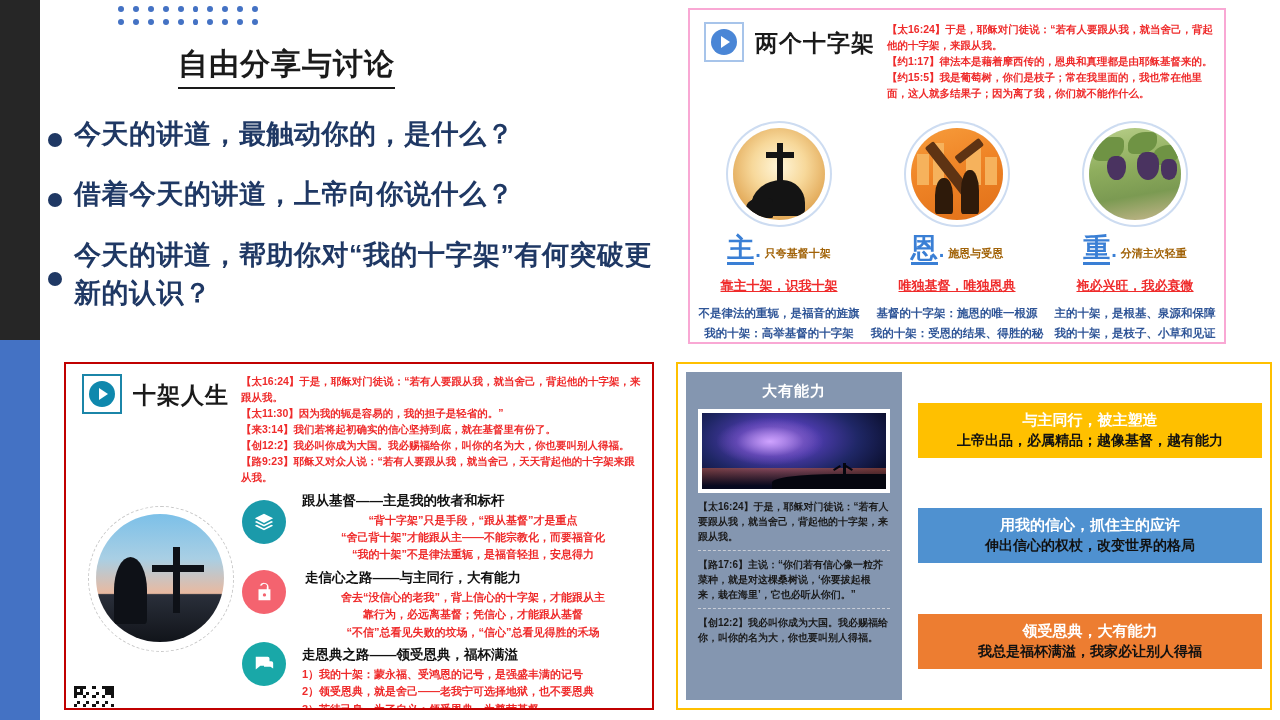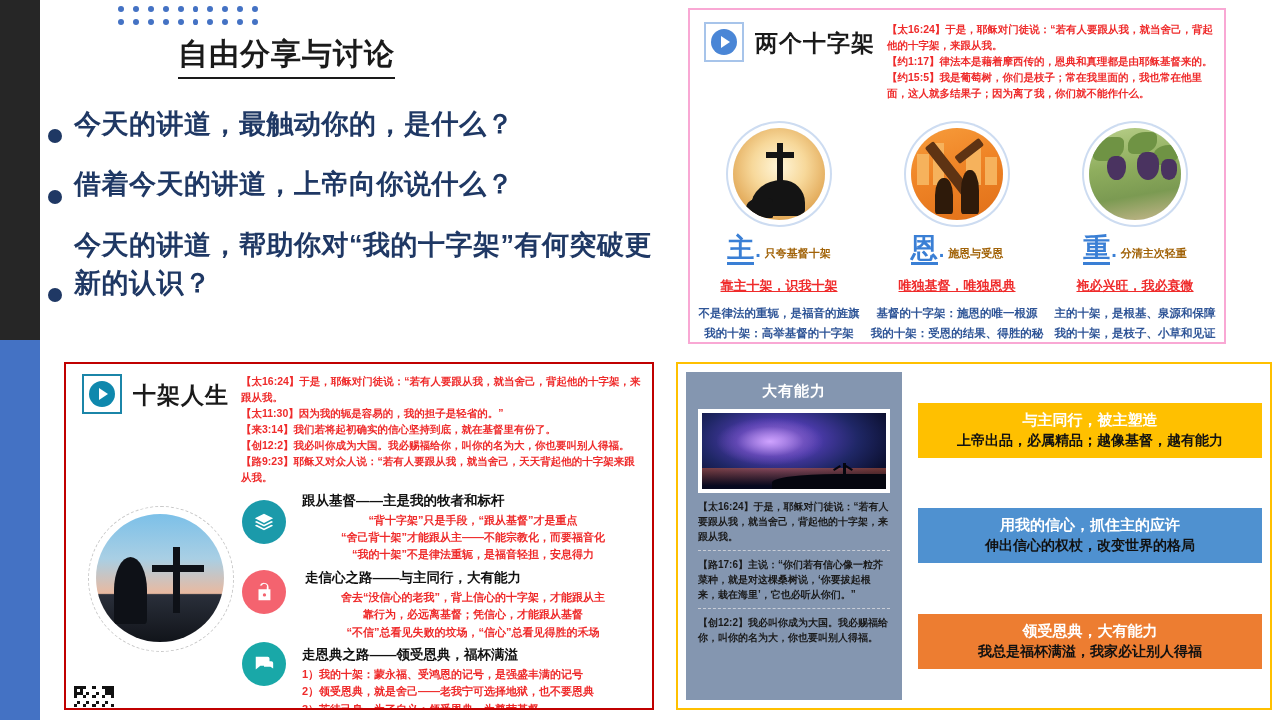--- a/index.html
+++ b/index.html
@@ -25,7 +25,7 @@
   .tl-title {
     text-align: center; font-size: 30px; font-weight: 700; color: #1a1a1a;
     letter-spacing: 1px; padding-bottom: 2px; display: inline-block;
-    border-bottom: 2px solid #1a1a1a; margin-left: 130px;
+    border-bottom: 2px solid #1a1a1a; margin-left: 130px; margin-top: 10px;
   }
   .tl-list { margin-top: 26px; }
   .tl-item { display: flex; align-items: flex-end; margin-bottom: 22px; }

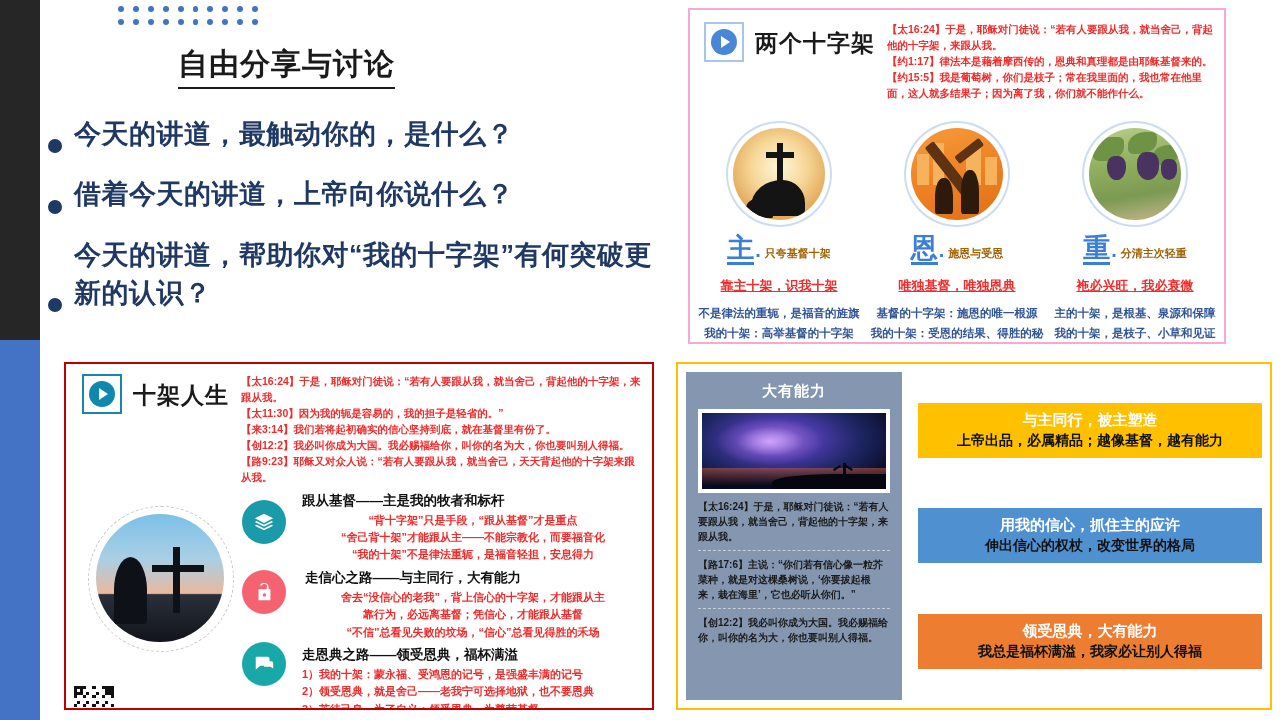--- a/index.html
+++ b/index.html
@@ -28,7 +28,7 @@
     border-bottom: 2px solid #1a1a1a; margin-left: 130px; margin-top: 10px;
   }
   .tl-list { margin-top: 26px; }
-  .tl-item { display: flex; align-items: flex-end; margin-bottom: 22px; }
+  .tl-item { display: flex; align-items: center; margin-bottom: 22px; }
   .tl-bullet {
     width: 14px; height: 14px; border-radius: 50%; background: #1f3864;
     flex: 0 0 14px; margin-top: 11px; margin-right: 12px;

